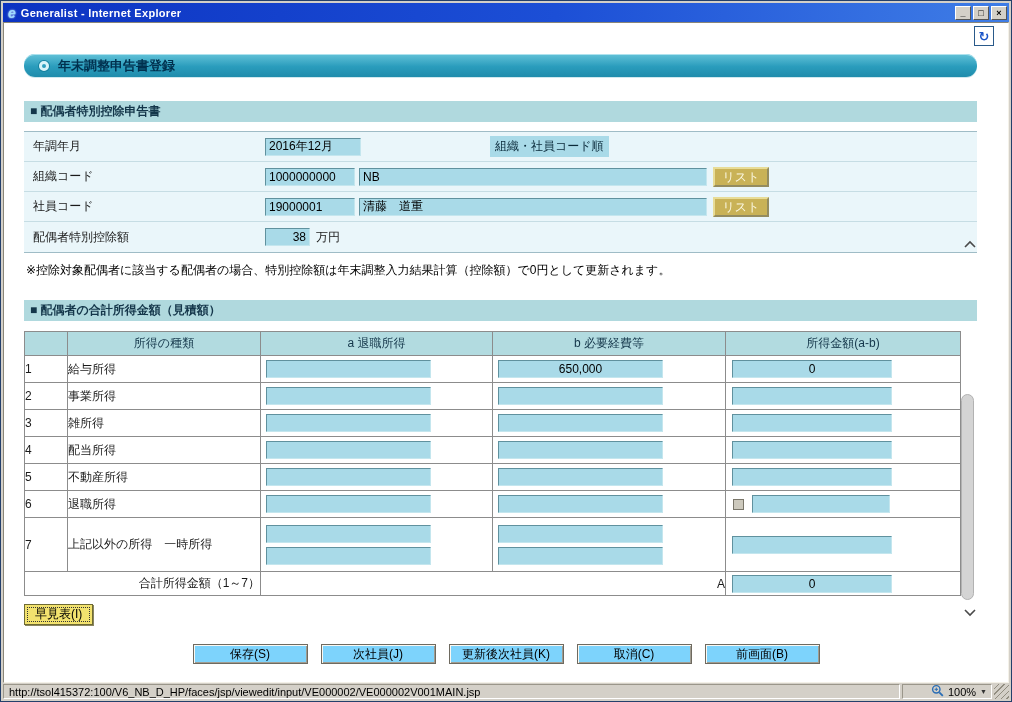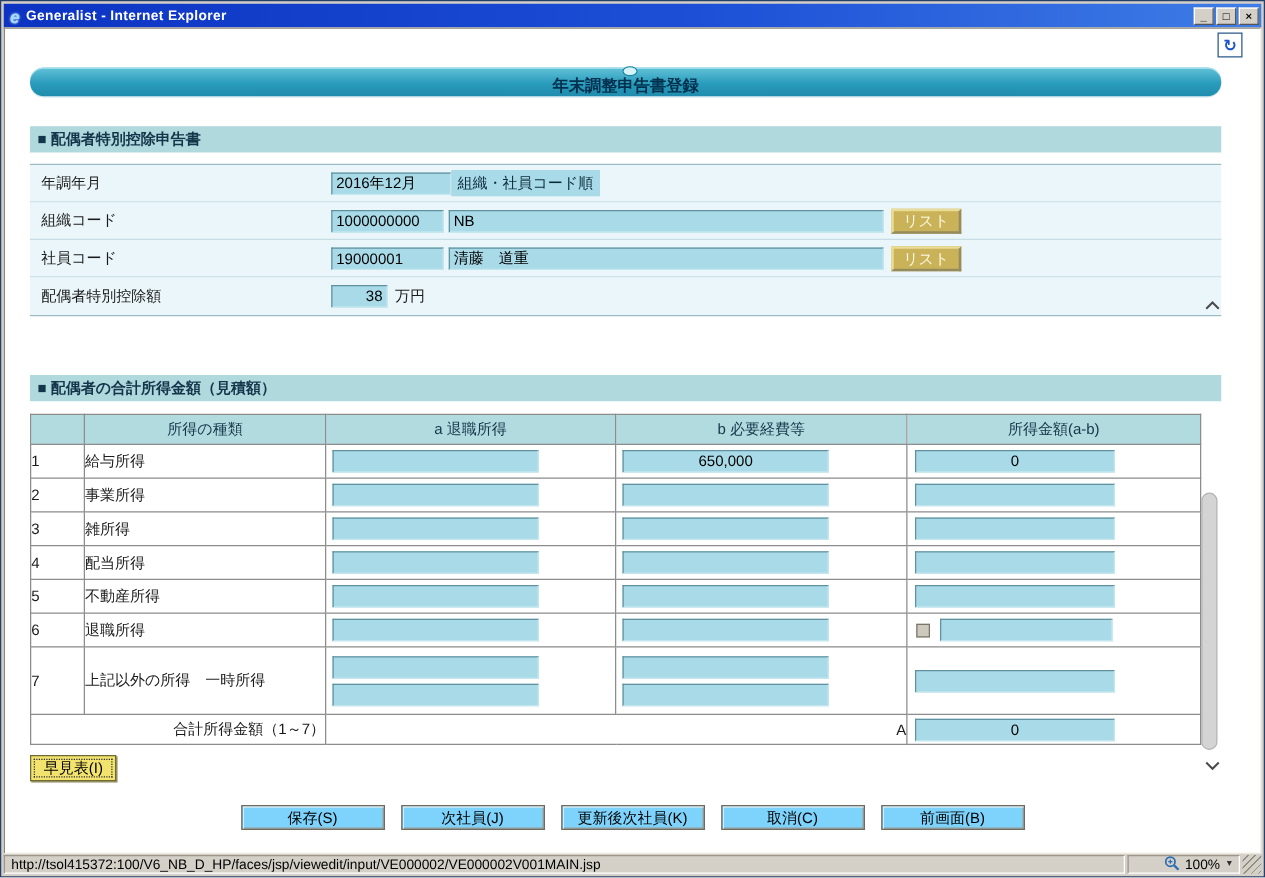--- a/index.html
+++ b/index.html
@@ -25,7 +25,7 @@
   .ptitle{position:absolute;top:31px;left:20px;width:953px;height:23px;border-radius:11px;
     background:linear-gradient(180deg,#63c2d8 0%,#2a9cbc 55%,#1f8cac 100%);
     display:flex;align-items:center;color:#00304e;font-size:13px;font-weight:bold;
-    box-shadow:inset 0 1px 0 #aee2ee,0 1px 0 #cfe8ee;flex-direction:column;}
+    box-shadow:inset 0 1px 0 #aee2ee,0 1px 0 #cfe8ee;}
   .ring{width:10px;height:10px;border:3px solid #d8f3f8;border-radius:50%;margin:0 9px 0 15px;
     box-shadow:0 0 0 1px #17819f;}
   .sec{position:absolute;left:20px;width:953px;height:21px;background:#b0d9de;color:#14364a;

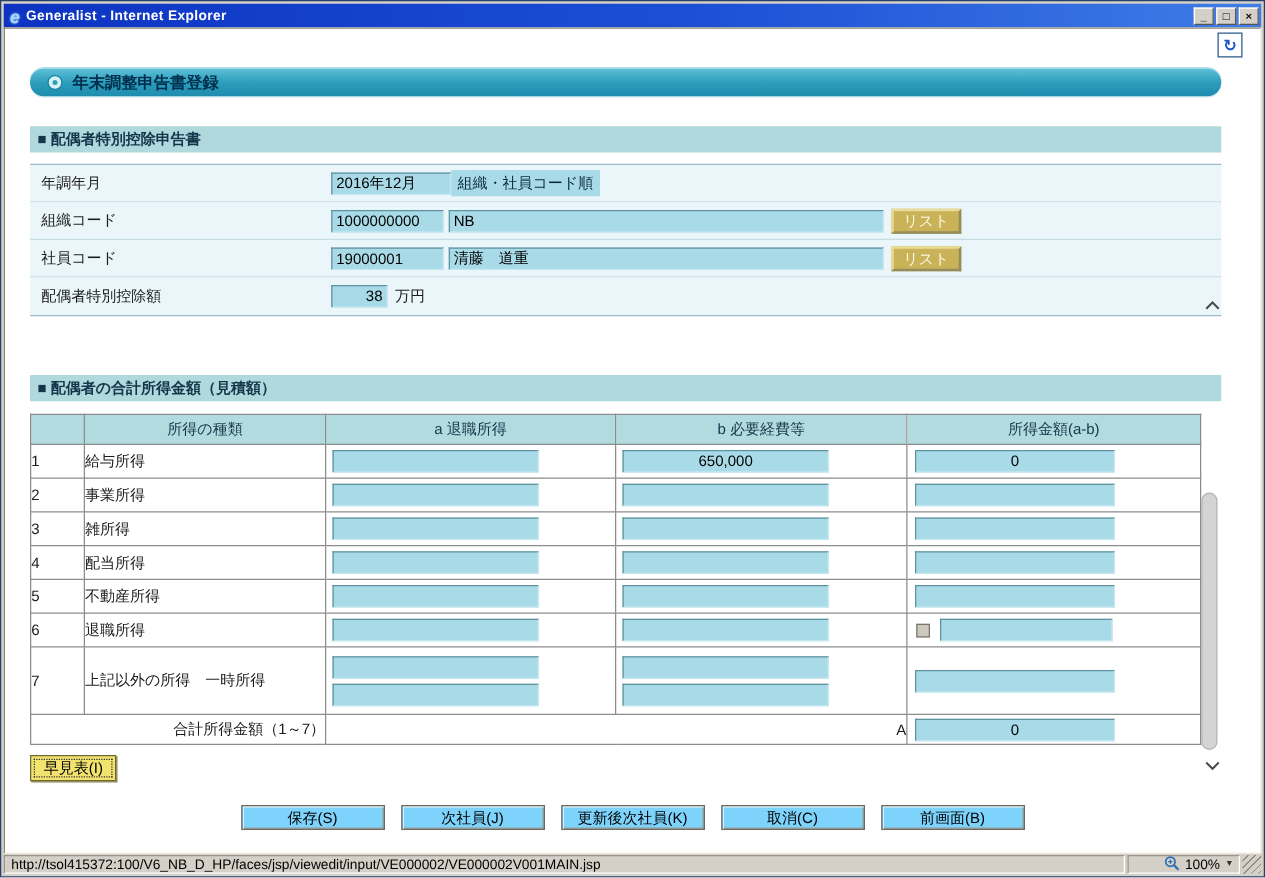--- a/index.html
+++ b/index.html
@@ -41,7 +41,7 @@
     font-size:12px;font-family:inherit;color:#000;padding:0 3px;}
   .w96{width:96px;} .w90{width:90px;} .w348{width:348px;margin-left:4px;}
   .w45{width:45px;text-align:right;}
-  .orderbox{background:#a9dae8;font-size:12px;color:#0a2a3a;padding:2px 5px;}
+  .orderbox{margin-left:129px;background:#a9dae8;font-size:12px;color:#0a2a3a;padding:2px 5px;}
   .list-btn{width:56px;height:20px;margin-left:6px;background:#c9b257;border:2px outset #e8dc96;
     color:#fbf8e2;font-size:12px;font-family:inherit;padding:0;}
   .unit{font-size:12px;margin-left:6px;color:#1a1a1a;}

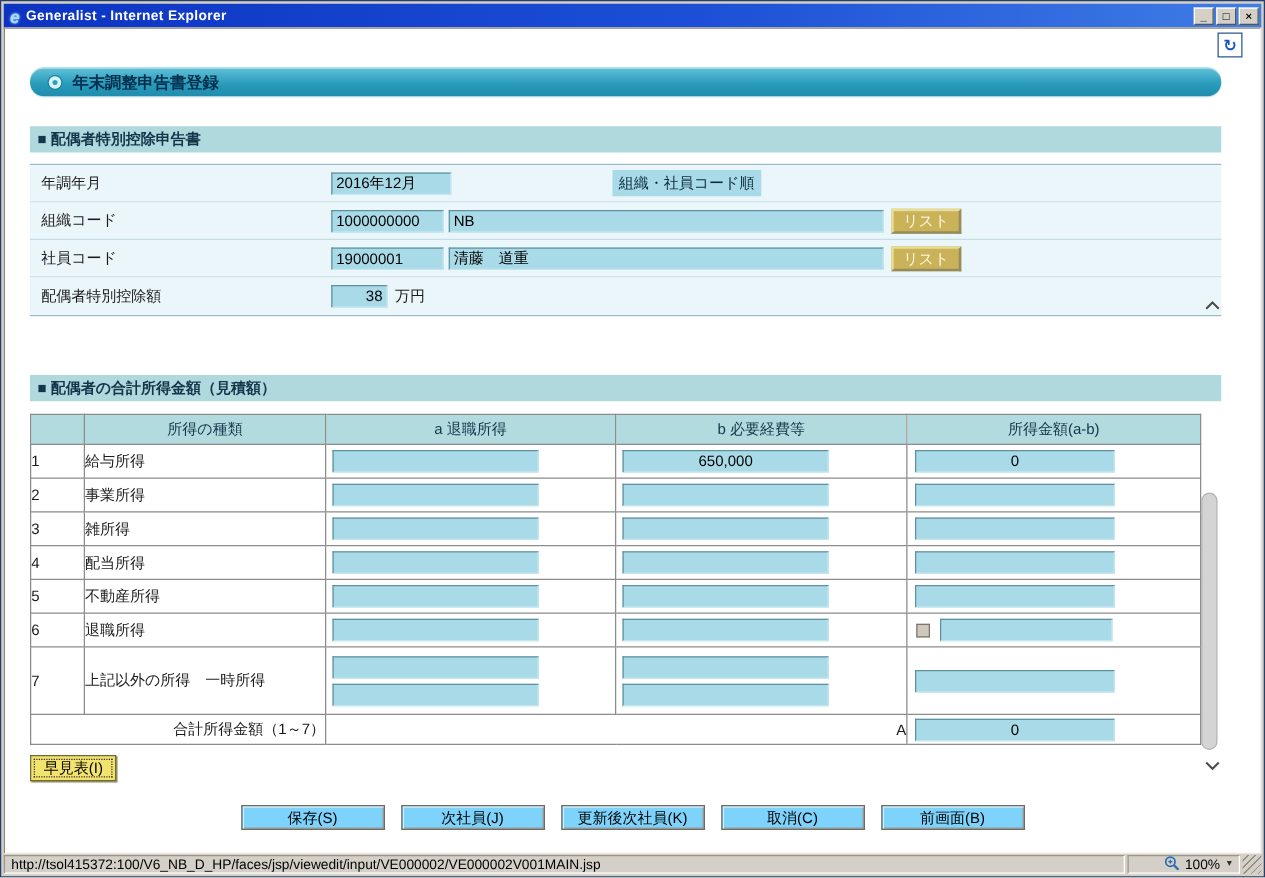--- a/index.html
+++ b/index.html
@@ -138,6 +138,7 @@
       </div>
     </div>
 
+    <div class="note">※控除対象配偶者に該当する配偶者の場合、特別控除額は年末調整入力結果計算（控除額）で0円として更新されます。</div>
 
     <div class="sec sec2">■ 配偶者の合計所得金額（見積額）</div>
 

